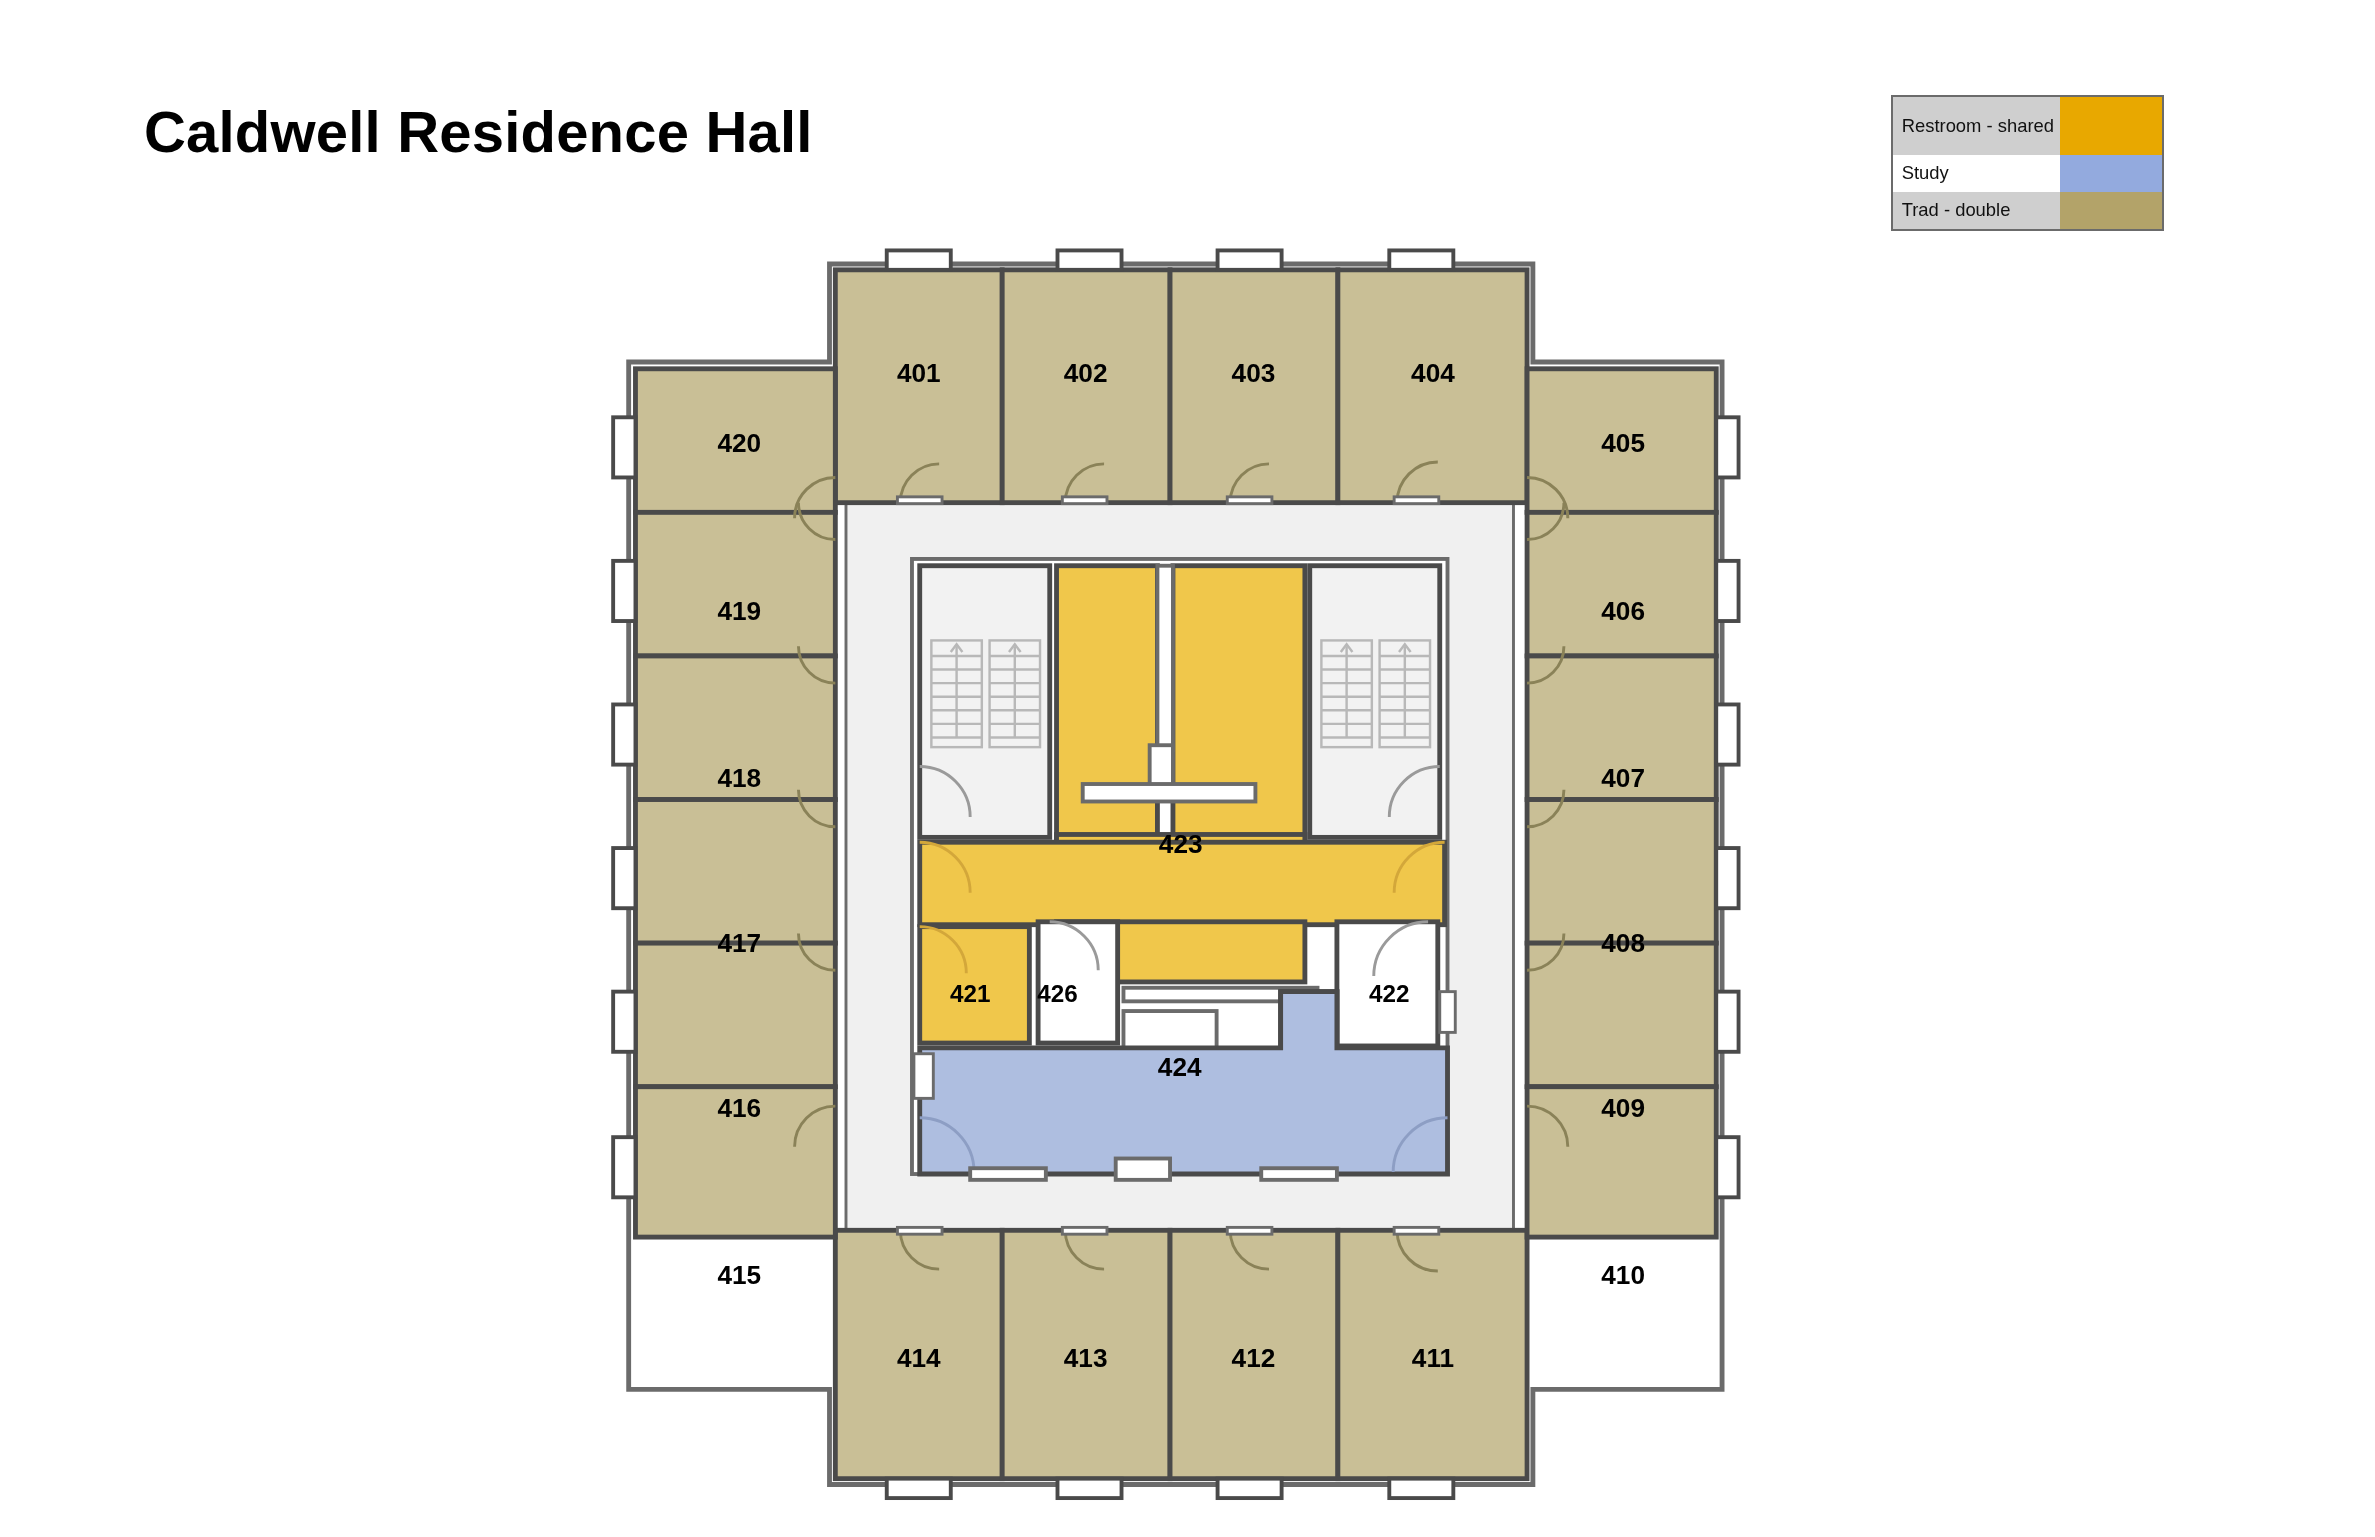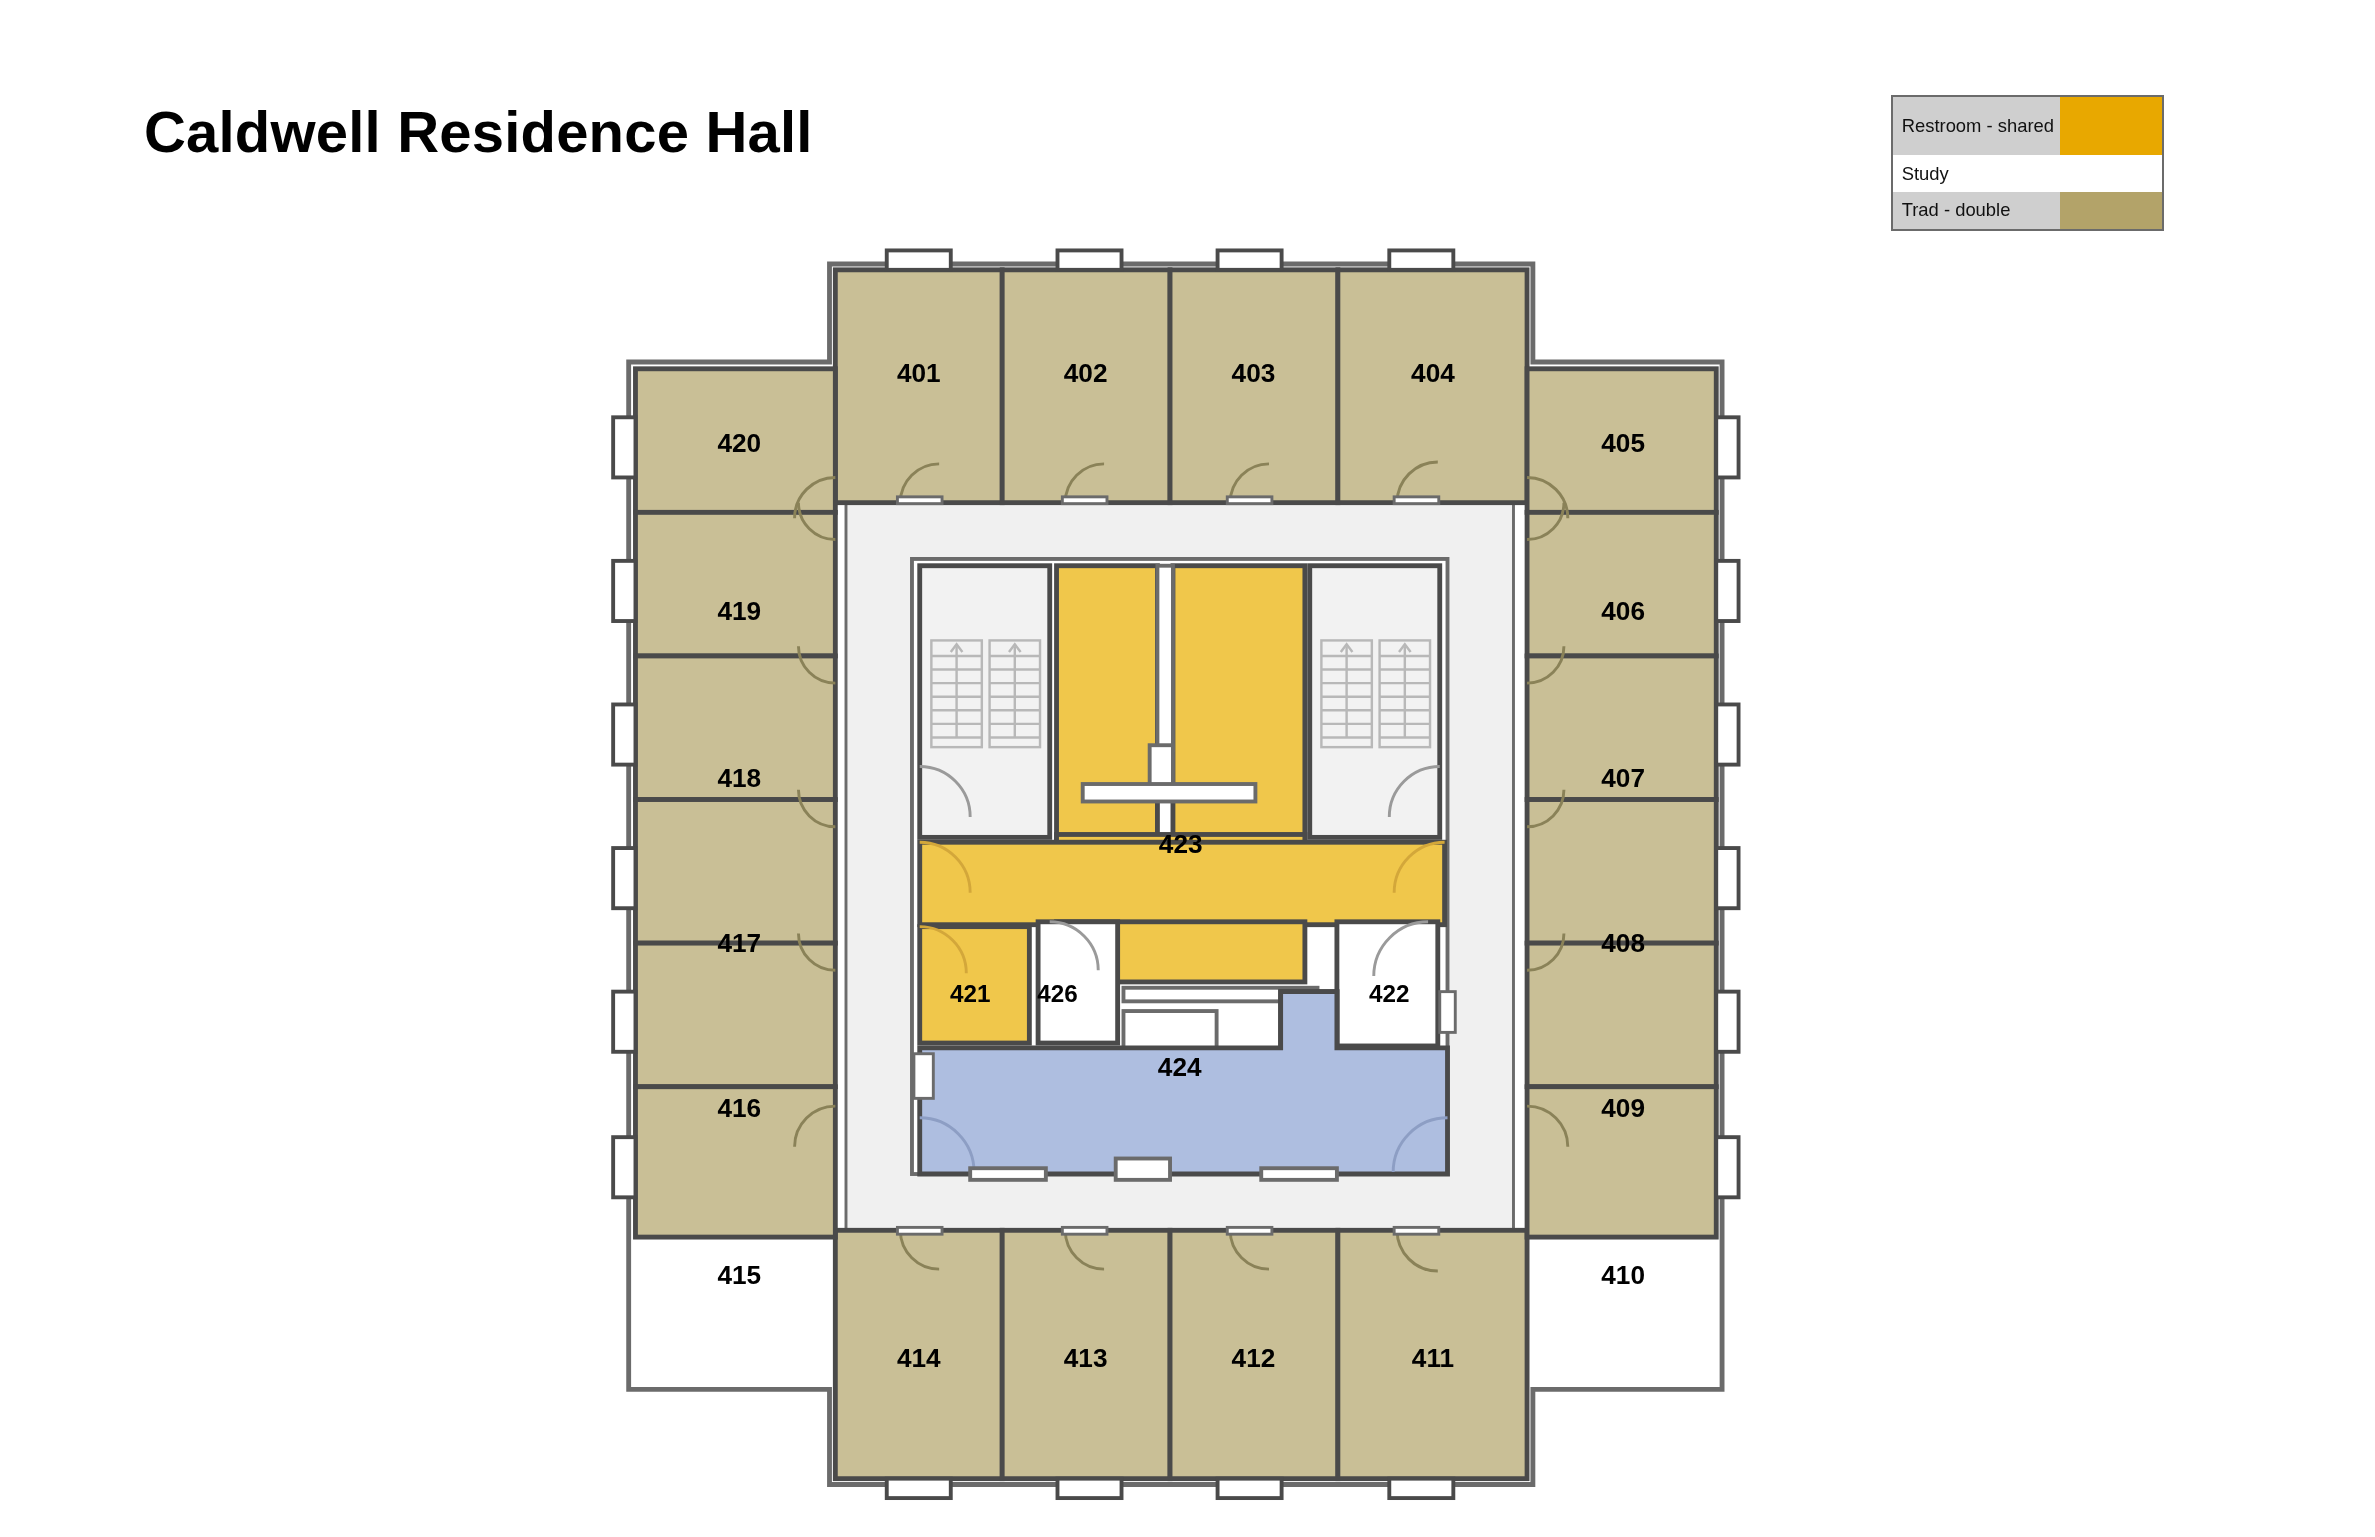--- a/index.html
+++ b/index.html
@@ -59,7 +59,7 @@
   .legend-row.shade-grey .legend-label { background: #cfcfcf; }
   .legend-row.shade-white .legend-label { background: #ffffff; }
   .lr0 { height: 58px; }
-  .lr1 { height: 37px; align-items: flex-end; }
+  .lr1 { height: 37px; }
   .lr2 { height: 37px; }
 
   #plan {

